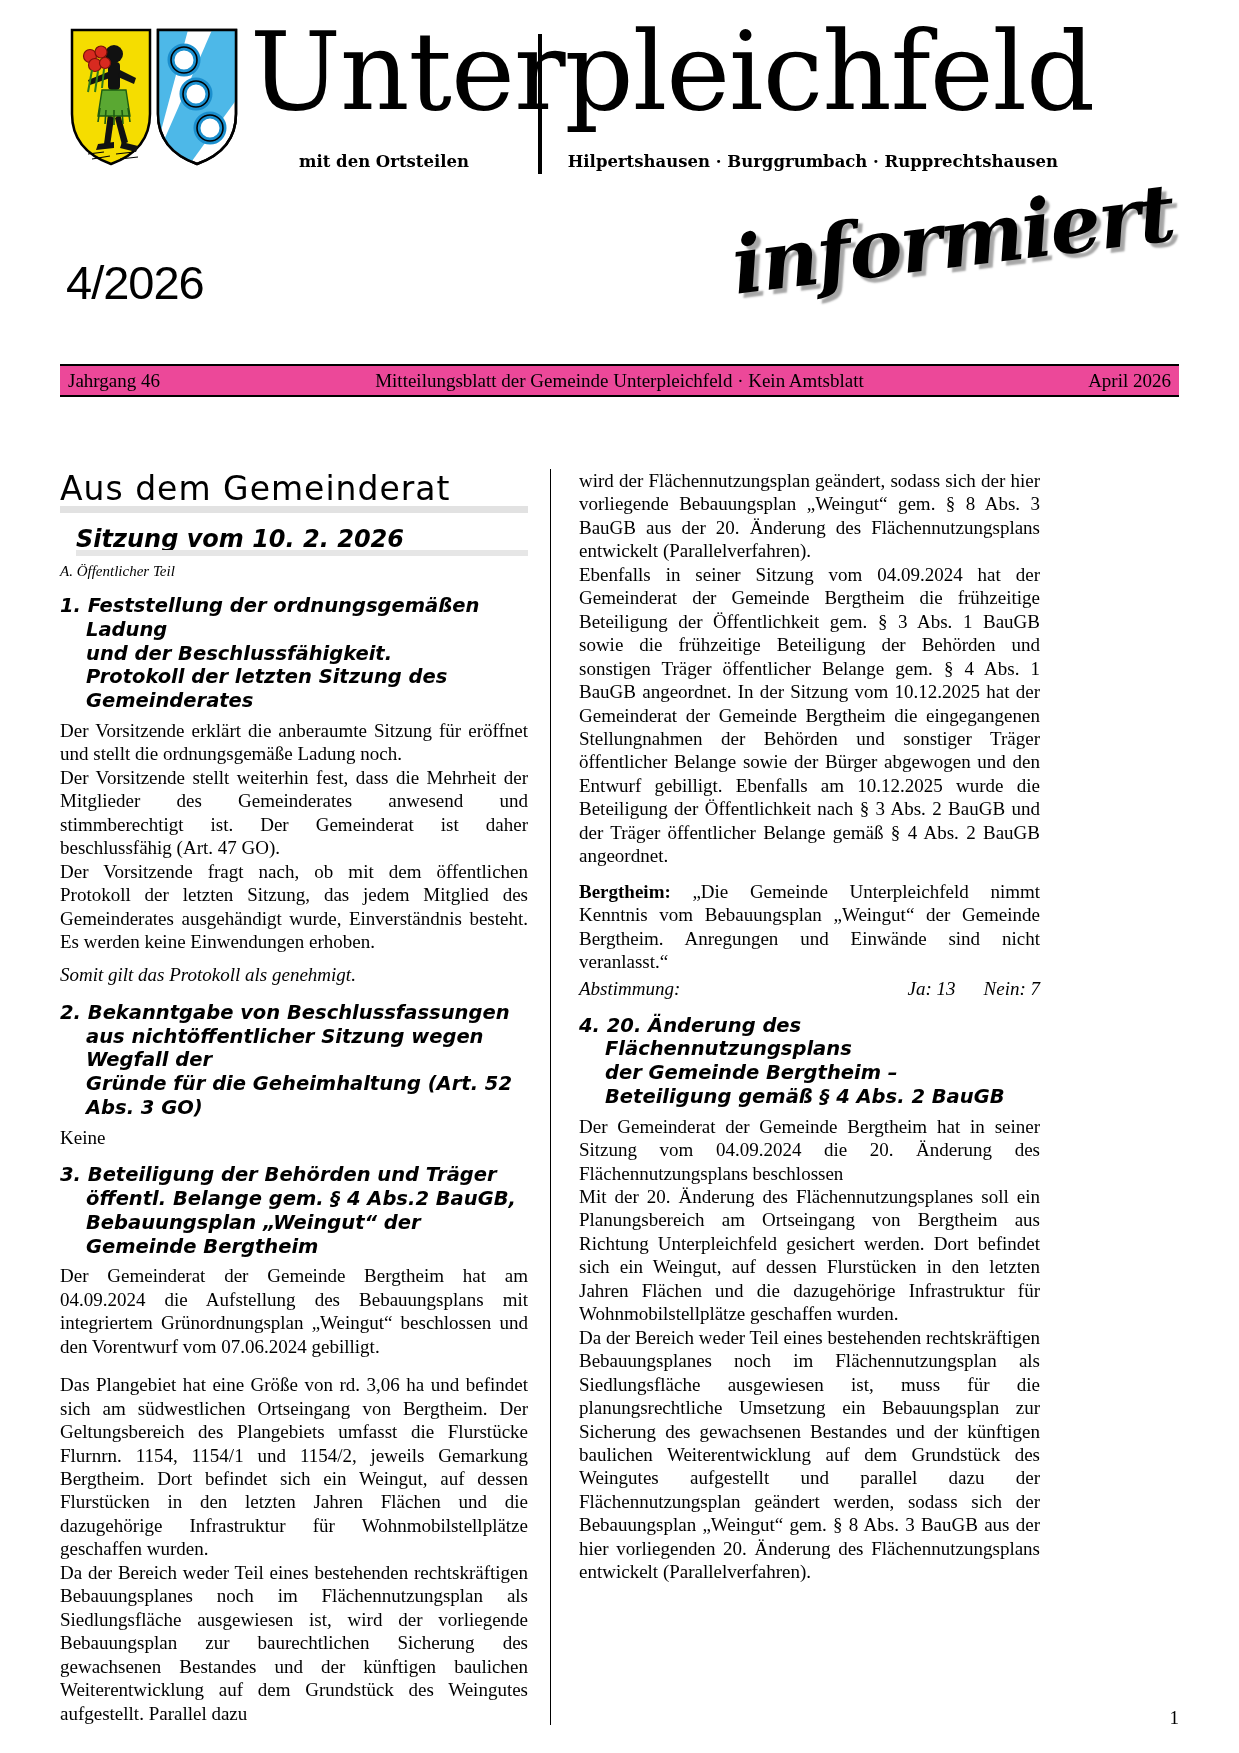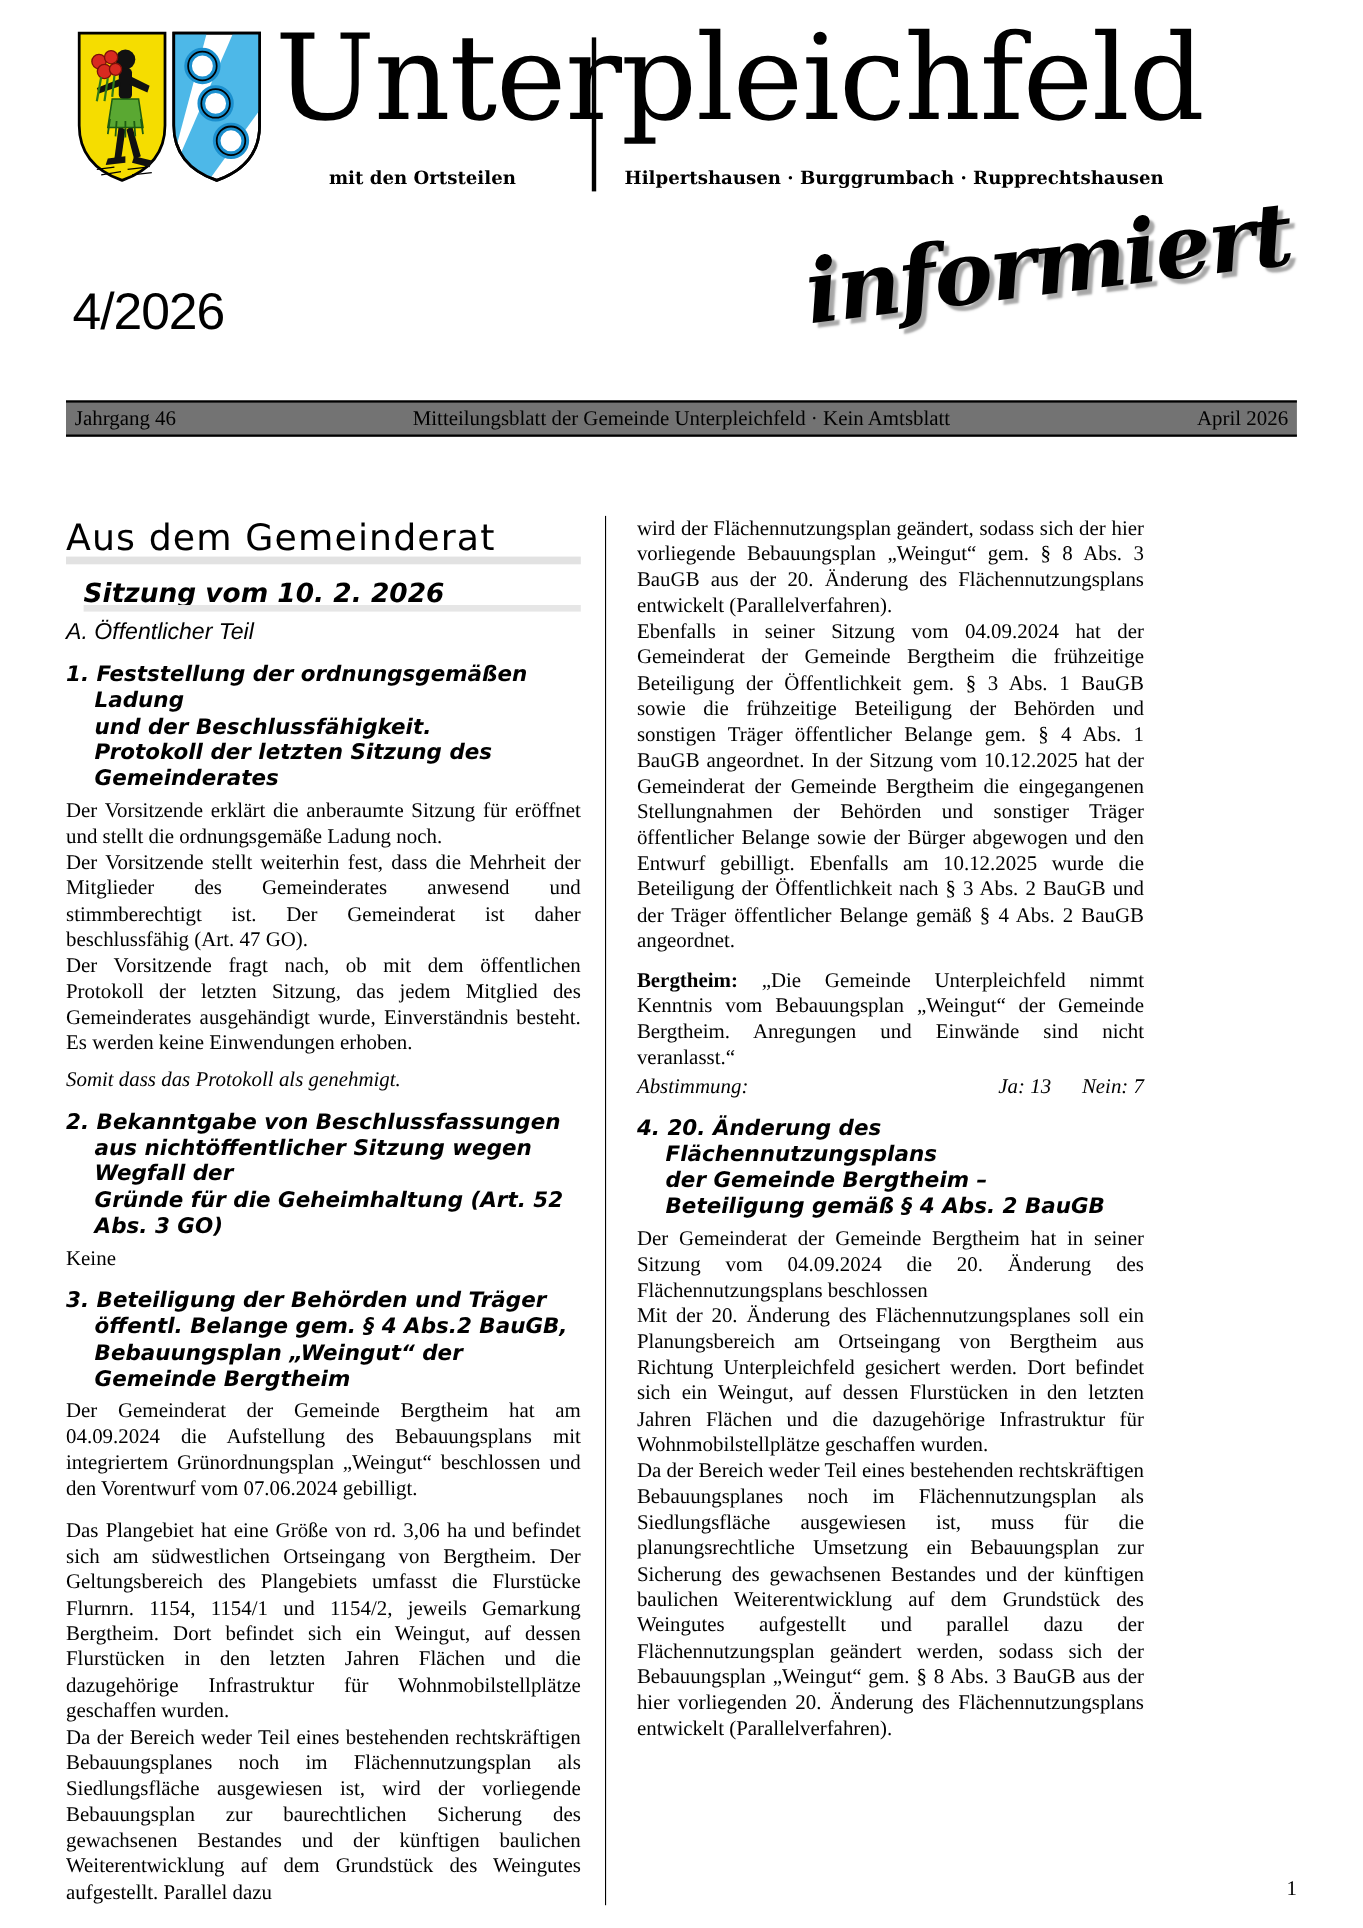--- a/index.html
+++ b/index.html
@@ -94,7 +94,7 @@
     position: relative;
     margin-top: 4px;
     height: 33px;
-    background: #737373;
+    background: #ec4899;
     border-top: 2px solid #000;
     border-bottom: 2px solid #000;
     display: flex;

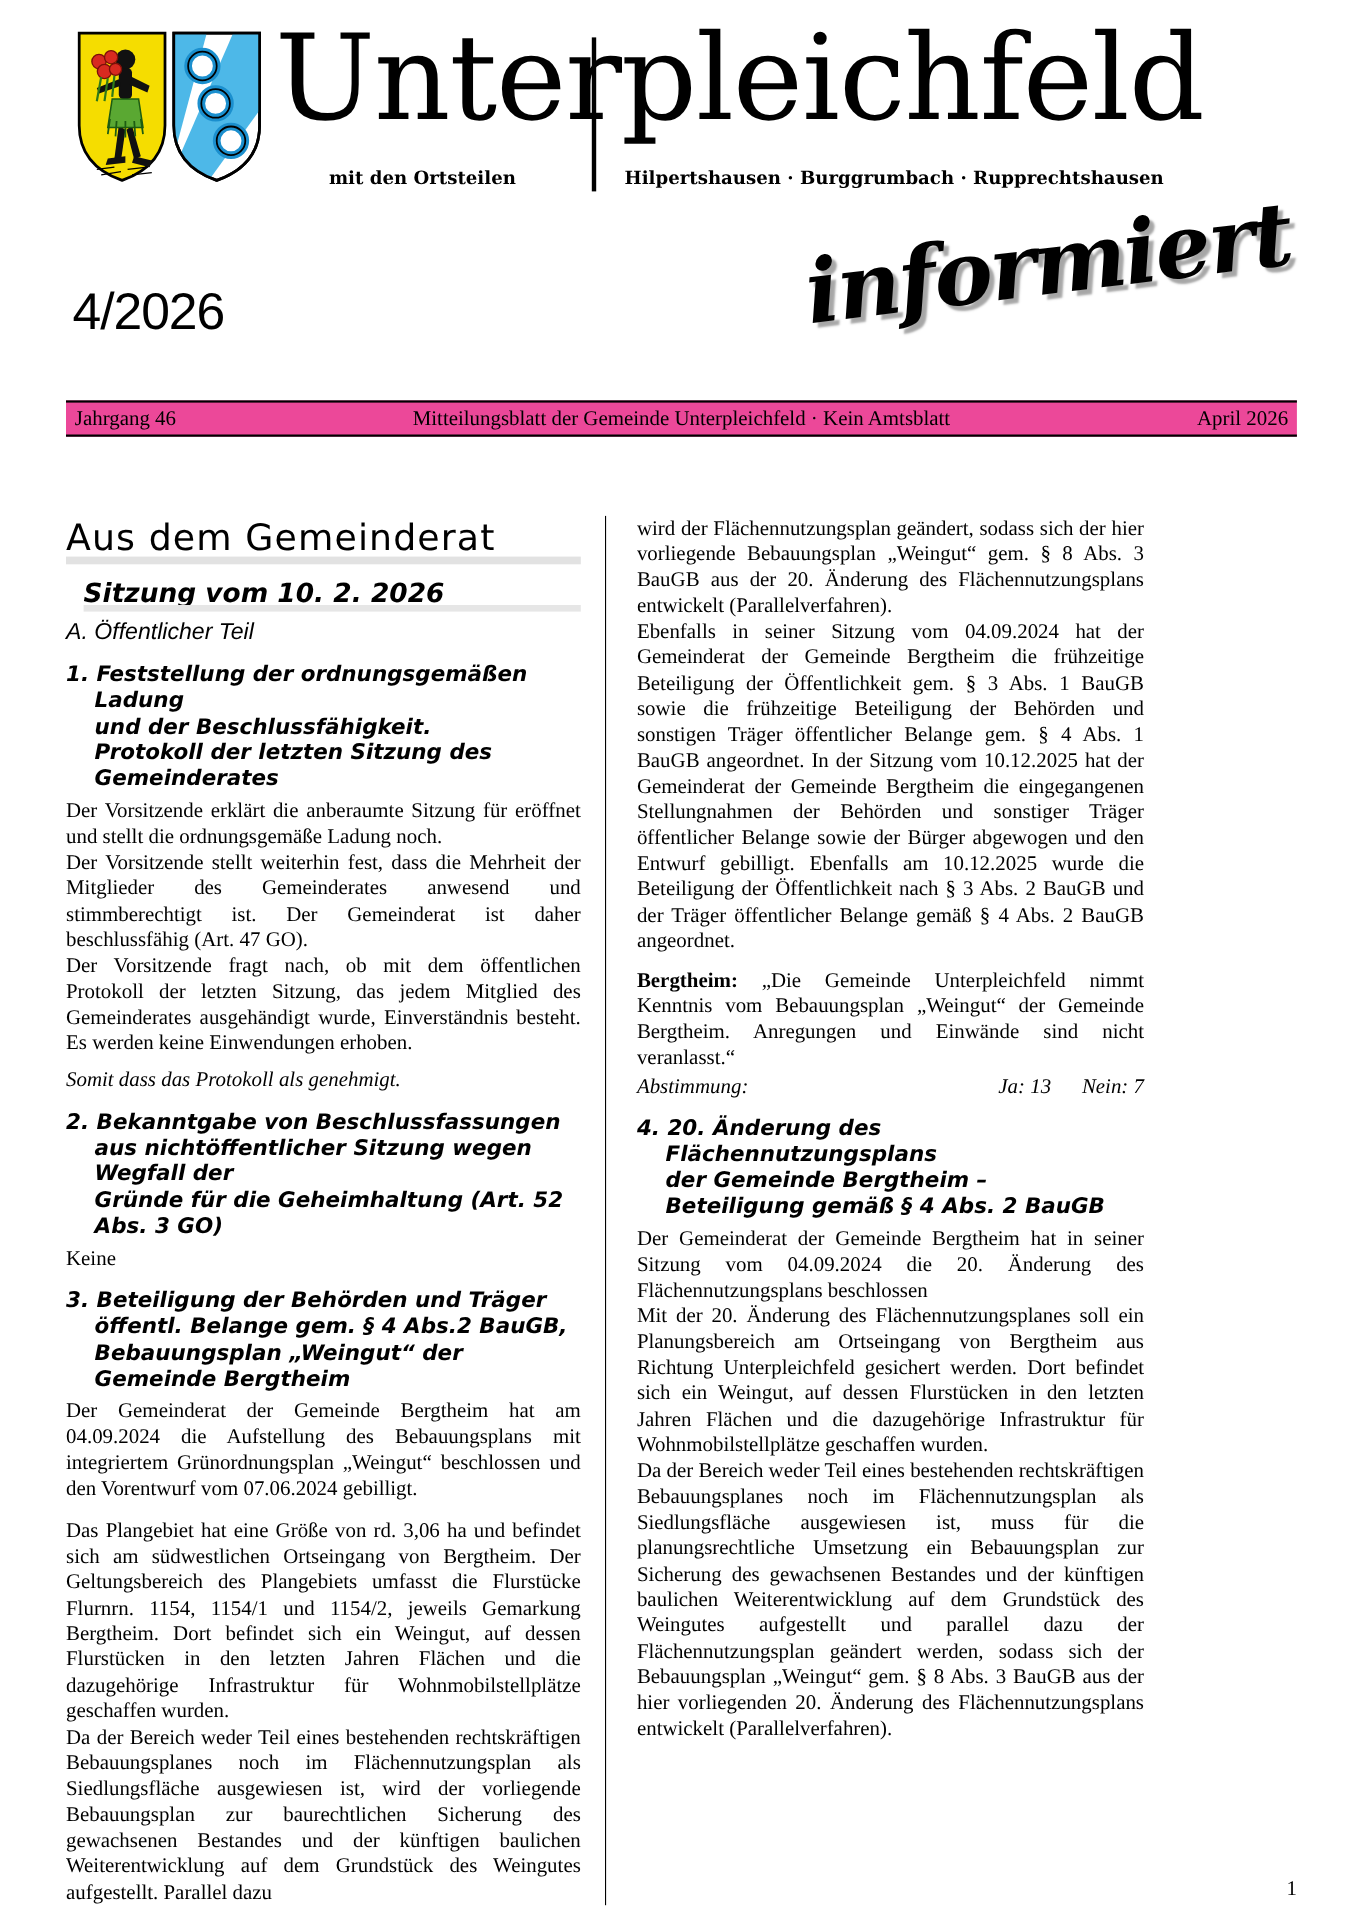--- a/index.html
+++ b/index.html
@@ -155,10 +155,10 @@
     background: #e6e6e6;
   }
   .h-part {
-    font-family: Liberation Sans, sans-serif;
+    font-family: Liberation Serif, serif;
     font-style: italic;
     font-weight: 400;
-    font-size: 21px;
+    font-size: 15px;
     margin: 8px 0 6px 0;
   }
   .h-item {

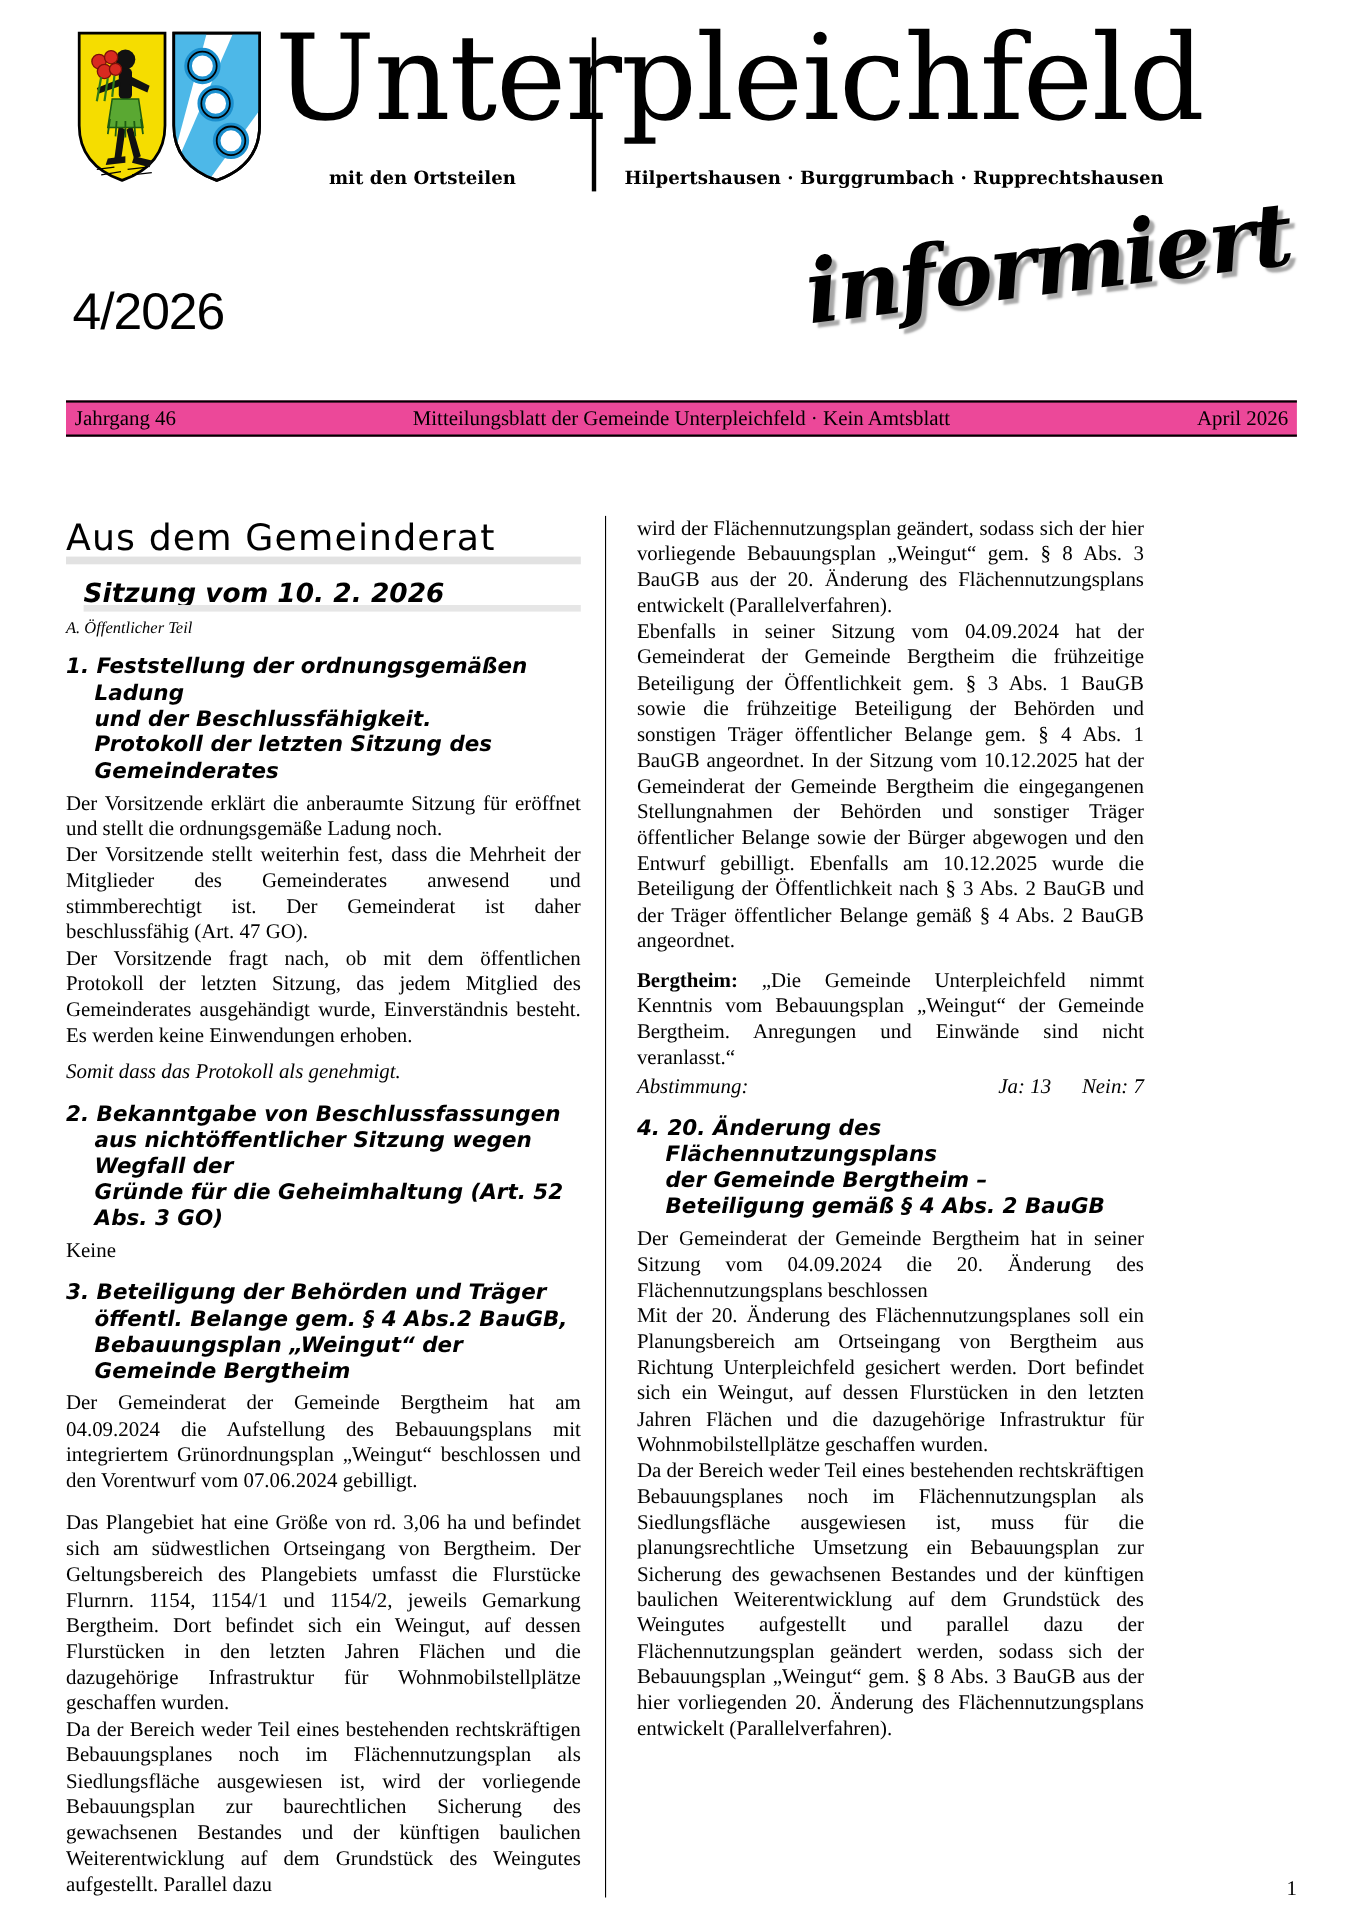--- a/index.html
+++ b/index.html
@@ -302,7 +302,7 @@
       <p class="body">Der Vorsitzende erklärt die anberaumte Sitzung für eröffnet und stellt die ordnungsgemäße Ladung noch.</p>
       <p class="body">Der Vorsitzende stellt weiterhin fest, dass die Mehrheit der Mitglieder des Gemeinderates anwesend und stimmberechtigt ist. Der Gemeinderat ist daher beschlussfähig (Art. 47 GO).</p>
       <p class="body">Der Vorsitzende fragt nach, ob mit dem öffentlichen Protokoll der letzten Sitzung, das jedem Mitglied des Gemeinderates ausgehändigt wurde, Einverständnis besteht. Es werden keine Einwendungen erhoben.</p>
-      <p class="italic">Somit dass das Protokoll als genehmigt.</p>
+      <p class="italic">Somit gilt das Protokoll als genehmigt.</p>
 
       <div class="h-item">
         <span>2. Bekanntgabe von Beschlussfassungen</span>

